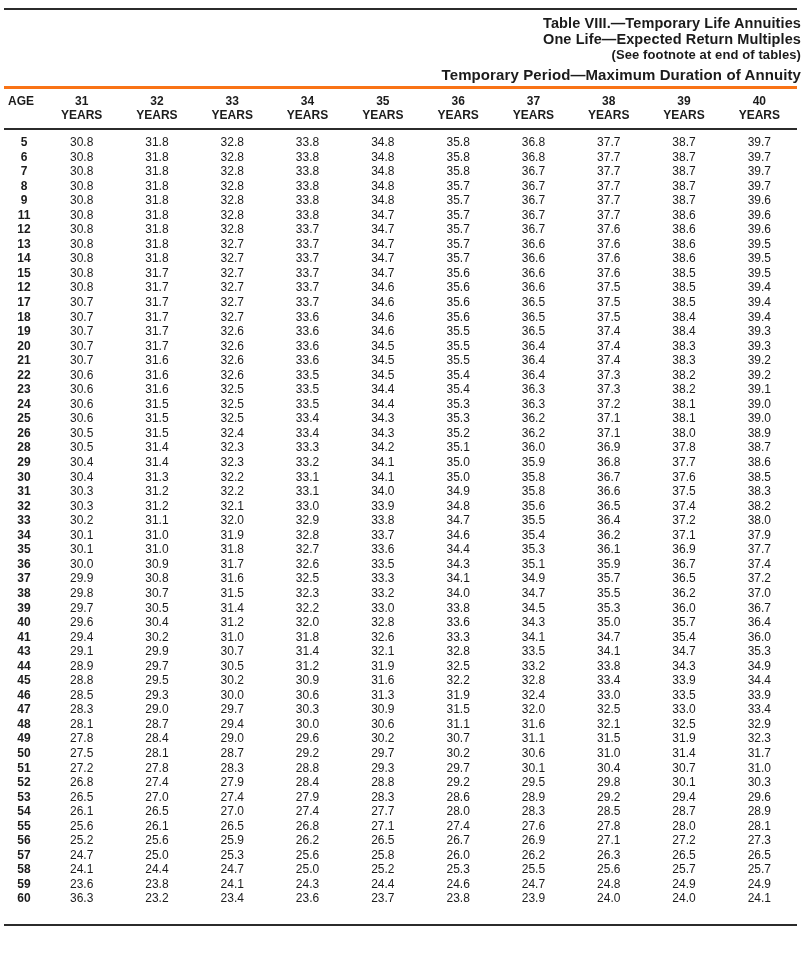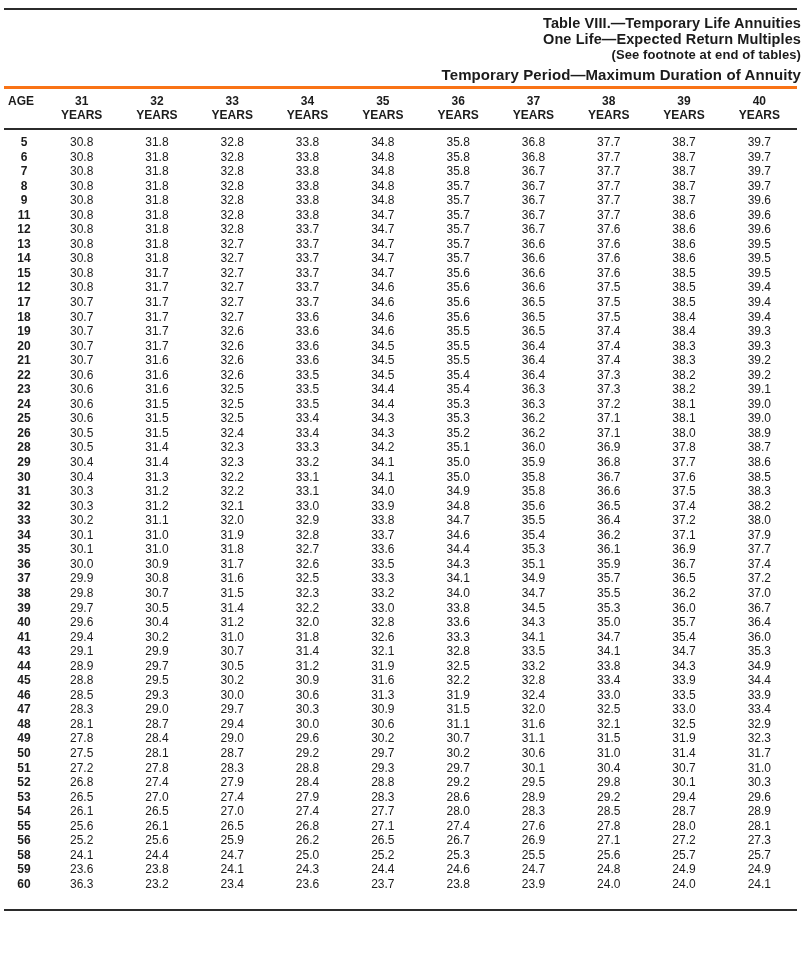--- a/index.html
+++ b/index.html
@@ -797,6 +797,19 @@
           <td>27.3</td>
         </tr>
         <tr>
+          <td class="age-cell">57</td>
+          <td>24.7</td>
+          <td>25.0</td>
+          <td>25.3</td>
+          <td>25.6</td>
+          <td>25.8</td>
+          <td>26.0</td>
+          <td>26.2</td>
+          <td>26.3</td>
+          <td>26.5</td>
+          <td>26.5</td>
+        </tr>
+        <tr>
           <td class="age-cell">58</td>
           <td>24.1</td>
           <td>24.4</td>

